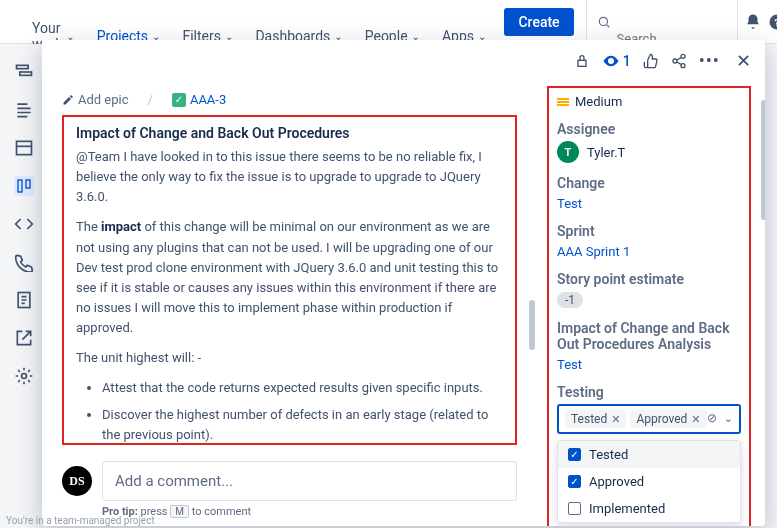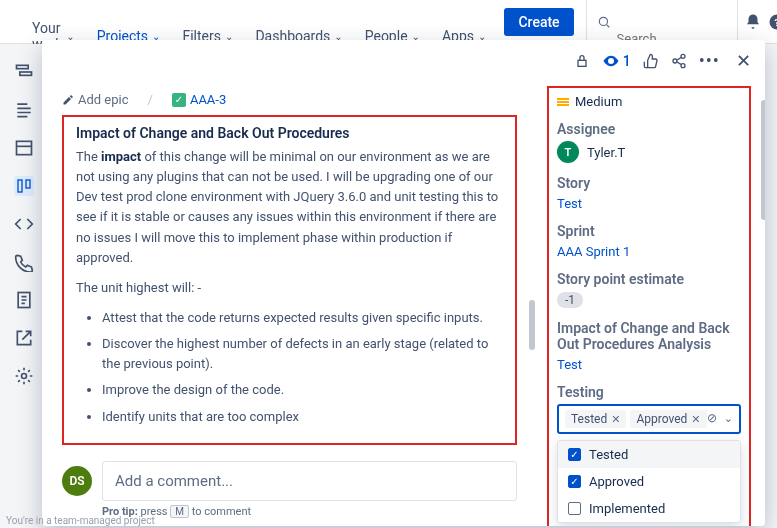--- a/index.html
+++ b/index.html
@@ -225,6 +225,7 @@
       <div class="redbox-left">
         <div class="desc-title">Impact of Change and Back Out Procedures</div>
         <div class="desc-body">
+          <p>@Team I have looked in to this issue there seems to be no reliable fix, I believe the only way to fix the issue is to upgrade to upgrade to JQuery 3.6.0.</p>
           <p><span>The </span><b>impact</b><span> of this change will be minimal on our environment as we are not using any plugins that can not be used. I will be upgrading one of our Dev test prod clone environment with JQuery 3.6.0 and unit testing this to see if it is stable or causes any issues within this environment if there are no issues I will move this to implement phase within production if approved.</span></p>
           <p>The unit highest will: -</p>
           <ul>

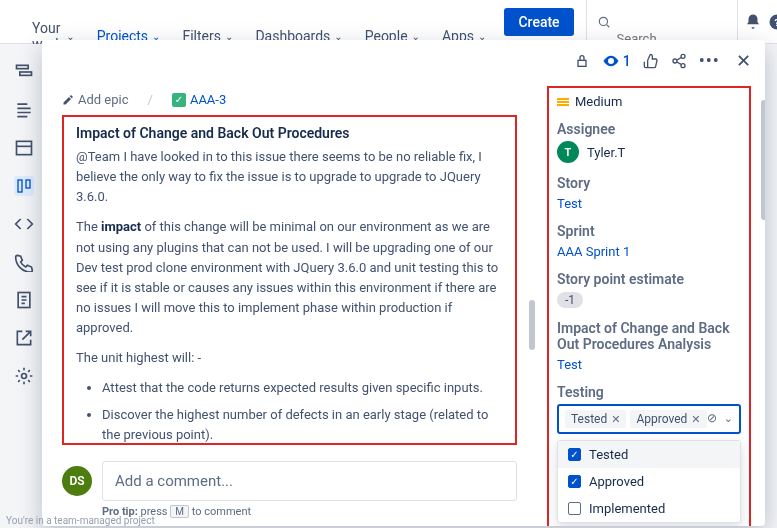--- a/index.html
+++ b/index.html
@@ -272,7 +272,7 @@
           </div>
         </div>
         <div class="field-block">
-          <div class="field-label">Story</div>
+          <div class="field-label">Change</div>
           <span class="chip-link">Test</span>
         </div>
         <div class="field-block">

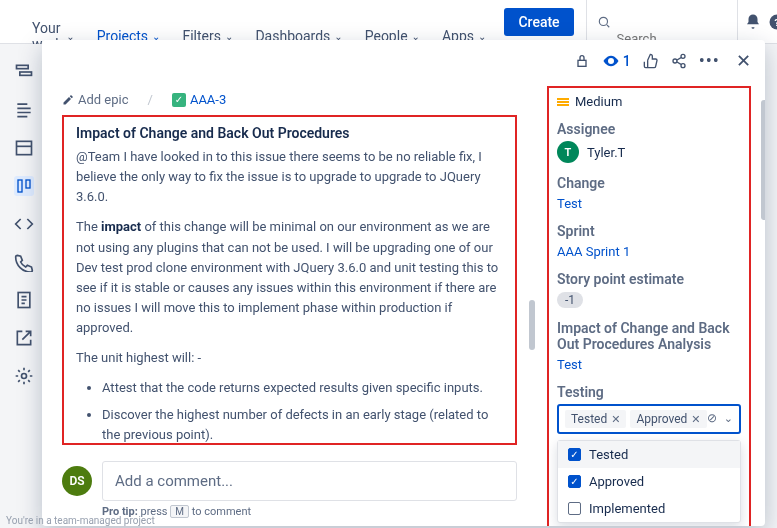--- a/index.html
+++ b/index.html
@@ -42,7 +42,7 @@
 .desc-body b { color: #172b4d; }
 
 .comment-row { display: flex; align-items: center; gap: 10px; margin-top: 6px;}
-.avatar { width: 30px; height: 30px; border-radius: 50%; background: #4d7c0f; color: #fff; display: flex; align-items: center; justify-content: center; font-size: 12px; font-weight: 600;}
+.avatar { width: 30px; height: 30px; border-radius: 50%; background: #000000; color: #fff; display: flex; align-items: center; justify-content: center; font-size: 12px; font-weight: 600; font-family: Liberation Serif, serif;}
 .comment-input { flex: 1; border: 1px solid #dfe1e6; border-radius: 3px; padding: 10px 12px; color: #5e6c84; font-size: 15px; }
 .protip { font-size: 11px; color: #5e6c84; margin-top: 4px; margin-left: 40px;}
 .protip .key { display:inline-block; border:1px solid #c1c7d0; border-radius:2px; padding:0 4px; background:#f4f5f7; font-size:10px;}

